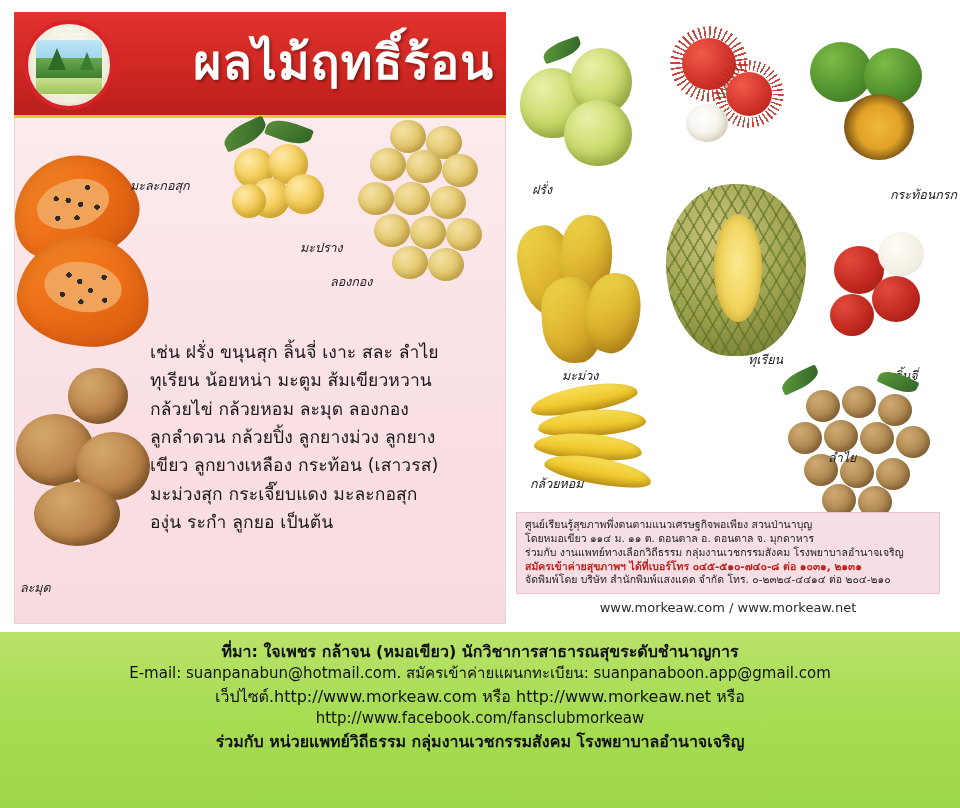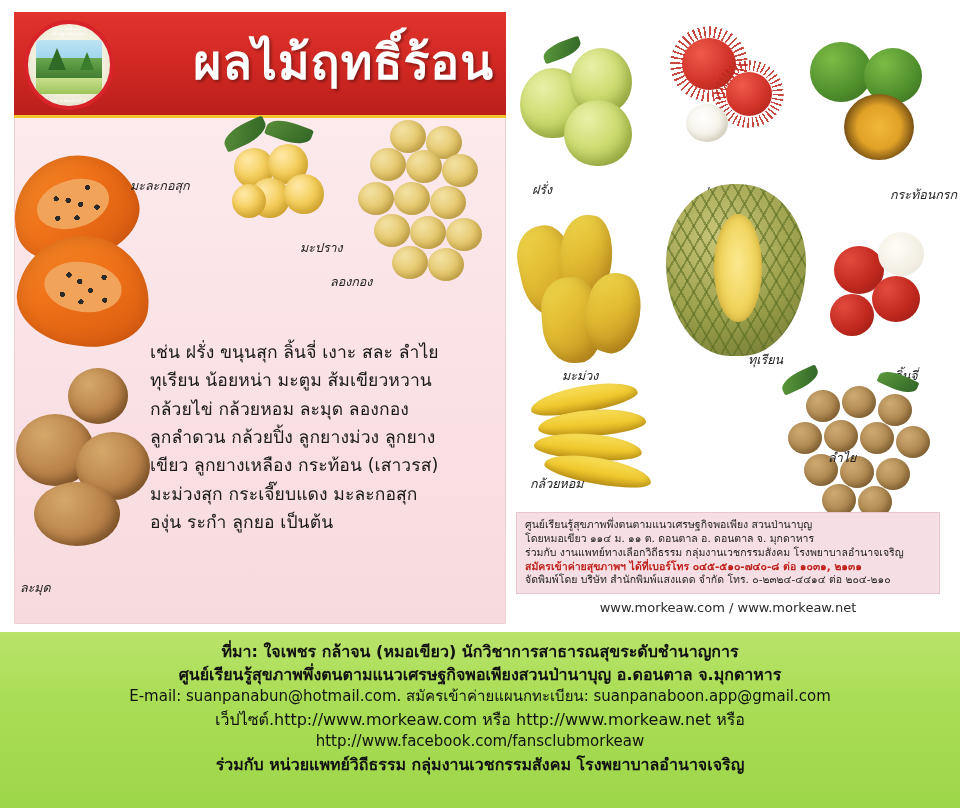--- a/index.html
+++ b/index.html
@@ -477,7 +477,6 @@
 
   <div class="footer">
     <div class="bold">ที่มา: ใจเพชร  กล้าจน (หมอเขียว) นักวิชาการสาธารณสุขระดับชำนาญการ</div>
-    <div class="bold">ศูนย์เรียนรู้สุขภาพพึ่งตนตามแนวเศรษฐกิจพอเพียงสวนป่านาบุญ อ.ดอนตาล จ.มุกดาหาร</div>
     <div class="small">E-mail: suanpanabun@hotmail.com.  สมัครเข้าค่ายแผนกทะเบียน: suanpanaboon.app@gmail.com</div>
     <div>เว็ปไซต์.http://www.morkeaw.com หรือ http://www.morkeaw.net หรือ</div>
     <div class="small">http://www.facebook.com/fansclubmorkeaw</div>

